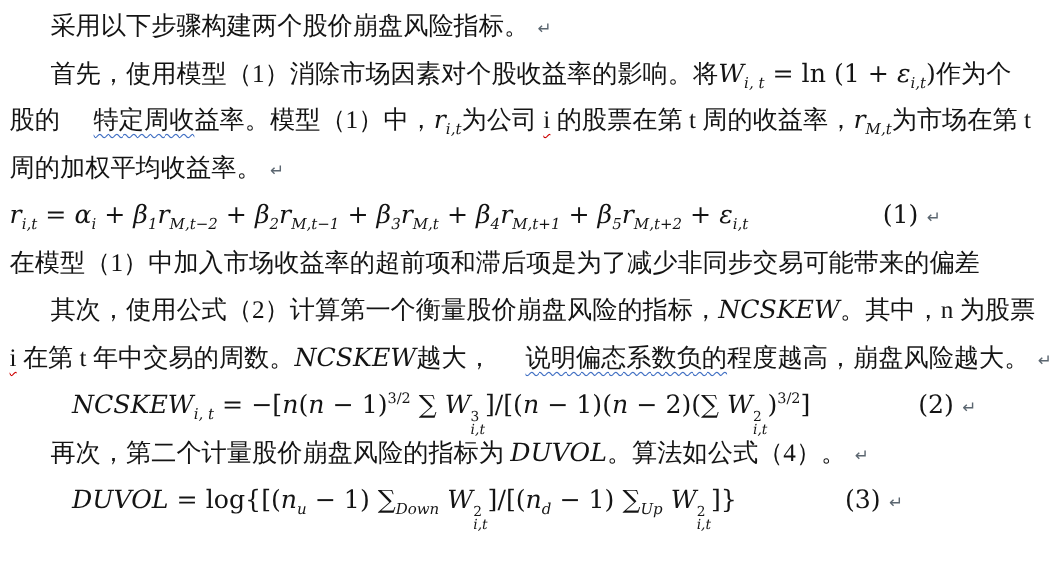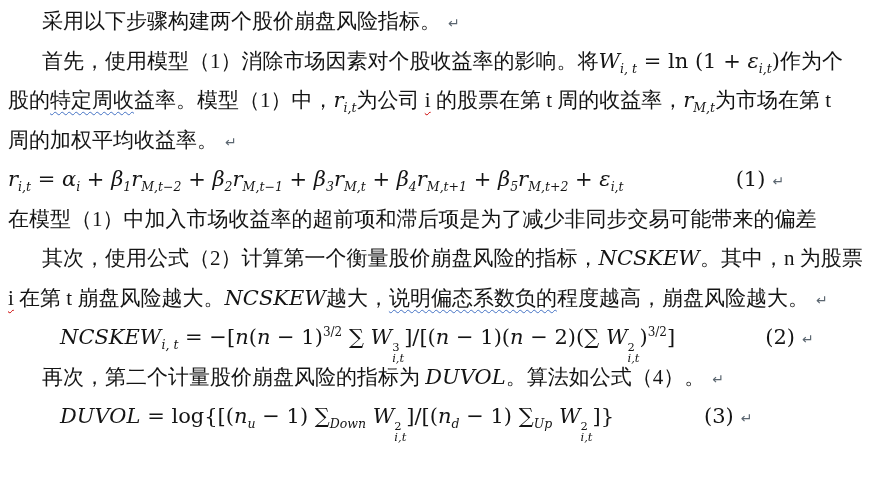--- a/index.html
+++ b/index.html
@@ -81,6 +81,7 @@
     text-decoration-color: var(--sq-blue);
     text-decoration-thickness: 1px;
     text-underline-offset: 4px;
+    padding-left: 28px;
   }
   .run-mark {
     color: var(--mark);

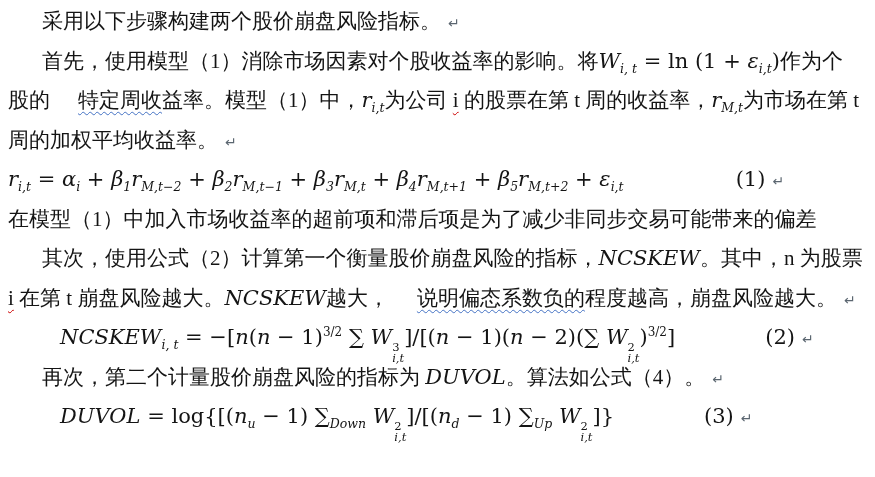--- a/index.html
+++ b/index.html
@@ -106,7 +106,7 @@
     <div class="line"><span class="run-ital">r</span><sub class="run-sub">i,t</sub><span class="run-op"> = </span><span class="run-ital">α</span><sub class="run-sub">i</sub><span class="run-op"> + </span><span class="run-ital">β</span><sub class="run-sub">1</sub><span class="run-ital">r</span><sub class="run-sub">M,t−2</sub><span class="run-op"> + </span><span class="run-ital">β</span><sub class="run-sub">2</sub><span class="run-ital">r</span><sub class="run-sub">M,t−1</sub><span class="run-op"> + </span><span class="run-ital">β</span><sub class="run-sub">3</sub><span class="run-ital">r</span><sub class="run-sub">M,t</sub><span class="run-op"> + </span><span class="run-ital">β</span><sub class="run-sub">4</sub><span class="run-ital">r</span><sub class="run-sub">M,t+1</sub><span class="run-op"> + </span><span class="run-ital">β</span><sub class="run-sub">5</sub><span class="run-ital">r</span><sub class="run-sub">M,t+2</sub><span class="run-op"> + </span><span class="run-ital">ε</span><sub class="run-sub">i,t</sub><span class="run-tab"></span><span class="run-eq">(1)</span><span class="run-mark">↵</span></div>
     <div class="line"><span class="run-text">在模型（1）中加入市场收益率的超前项和滞后项是为了减少非同步交易可能带来的偏差</span></div>
     <div class="line indent-1"><span class="run-text">其次，使用公式（2）计算第一个衡量股价崩盘风险的指标，</span><span class="run-ital">NCSKEW</span><span class="run-text">。其中，n 为股票</span></div>
-    <div class="line"><span class="run-sq-red">i</span><span class="run-text"> 在第 t 崩盘风险越大。</span><span class="run-ital">NCSKEW</span><span class="run-text">越大，</span><span class="run-sq-blue">说明偏态系数负的</span><span class="run-text">程度越高，崩盘风险越大。</span><span class="run-mark">↵</span></div>
+    <div class="line"><span class="run-sq-red">i</span><span class="run-text"> 在第 t 年中交易的周数。</span><span class="run-ital">NCSKEW</span><span class="run-text">越大，</span><span class="run-sq-blue">说明偏态系数负的</span><span class="run-text">程度越高，崩盘风险越大。</span><span class="run-mark">↵</span></div>
     <div class="line indent-2"><span class="run-ital">NCSKEW</span><sub class="run-sub">i, t</sub><span class="run-op"> = −[</span><span class="run-ital">n</span><span class="run-op">(</span><span class="run-ital">n</span><span class="run-op"> − 1)</span><sup class="run-sup">3/2</sup><span class="run-op"> ∑ </span><span class="run-ital">W</span><span class="ssb">
         <span class="ssb-a">3</span>
         <span class="ssb-b">i,t</span>

